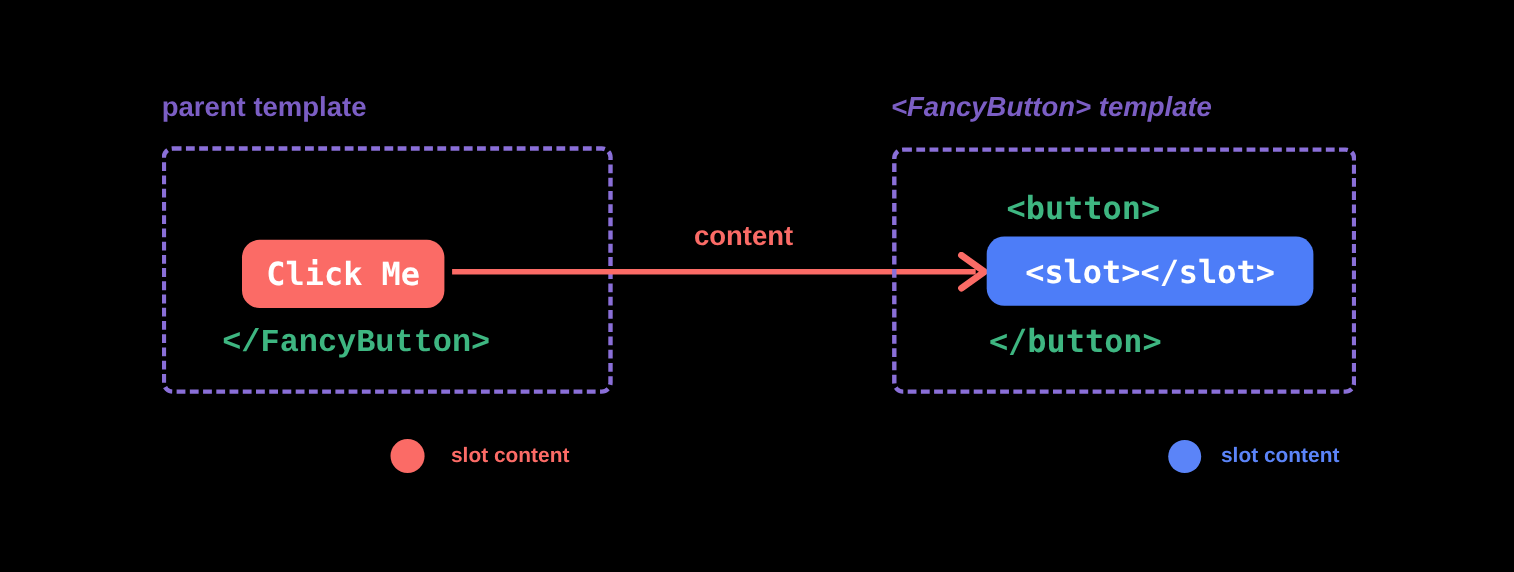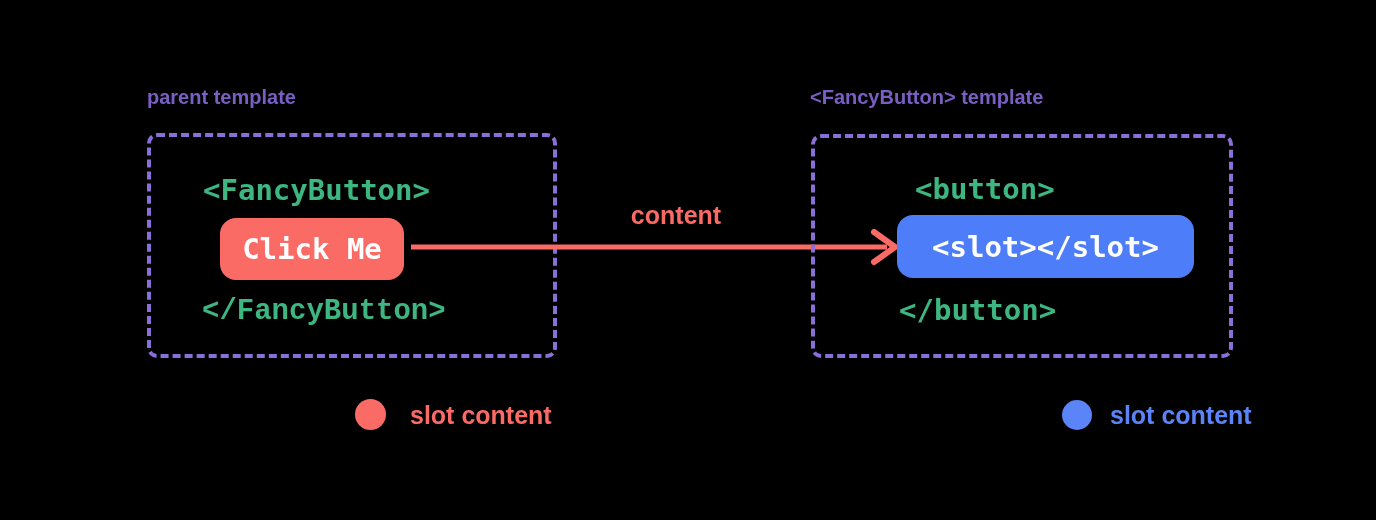--- a/index.html
+++ b/index.html
@@ -23,7 +23,7 @@
   }
   .panel-title{
     position:absolute;
-    font-size:20px;font-weight:700;
+    font-size:25px;font-weight:700;
     color:var(--purple-text);
     line-height:28px;
     letter-spacing:0px;

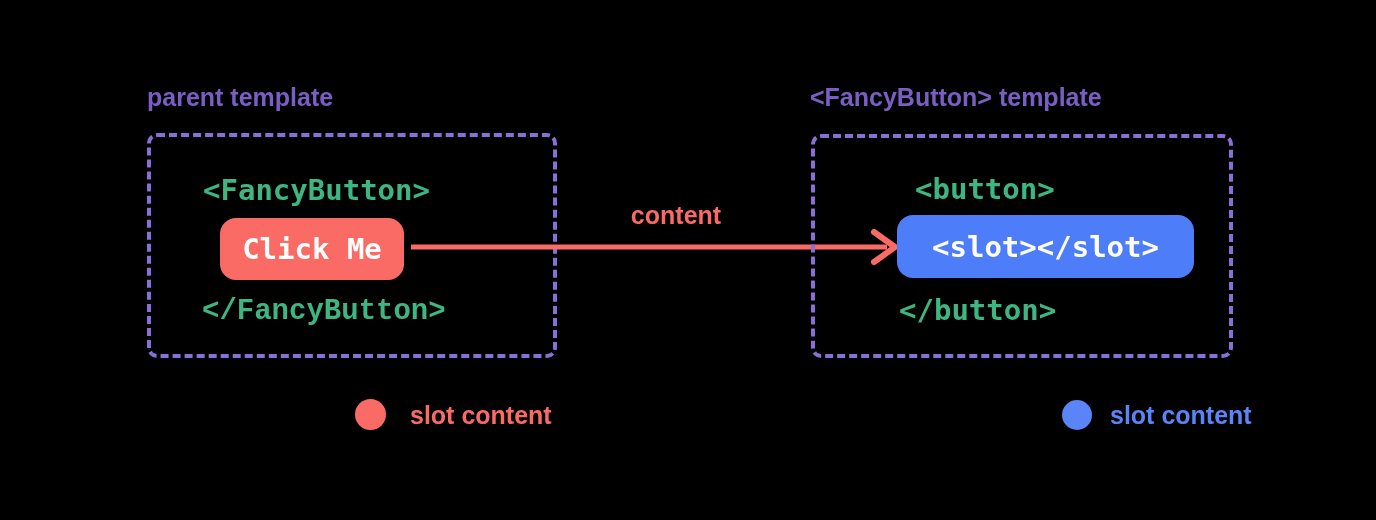--- a/index.html
+++ b/index.html
@@ -29,7 +29,7 @@
     letter-spacing:0px;
   }
   .title-parent{left:147px;top:83px;}
-  .title-fancy{left:810px;top:83px;}
+  .title-fancy{left:810px;top:83px;font-style:italic;}
   .dashed-box{
     position:absolute;
     border:4px dashed var(--purple-border);

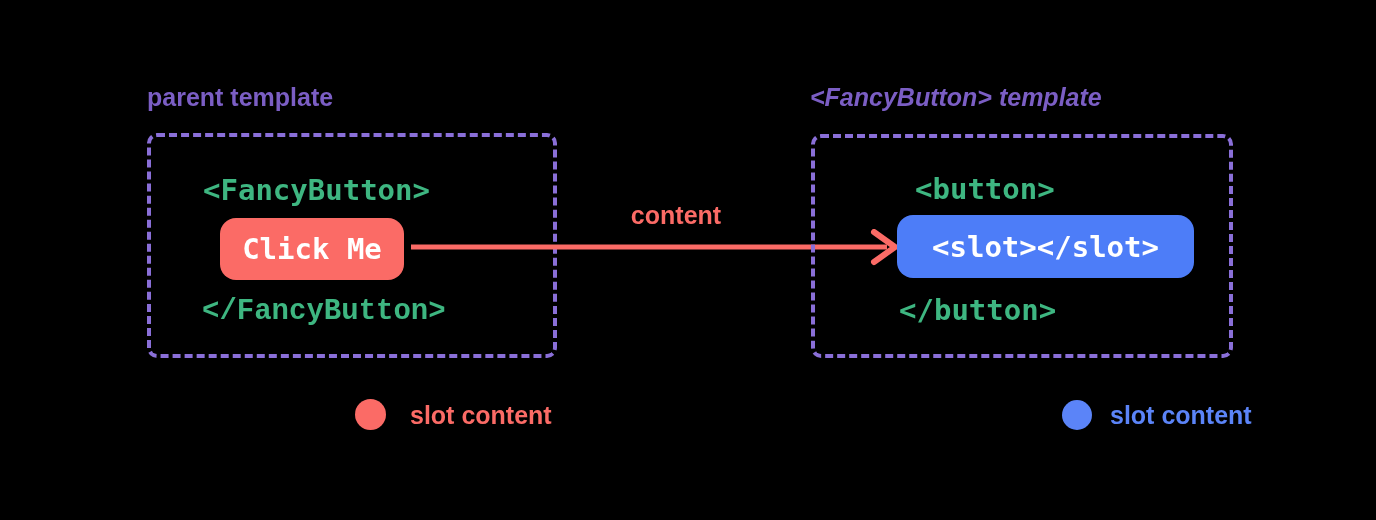--- a/index.html
+++ b/index.html
@@ -87,7 +87,6 @@
   <div class="panel-title title-parent">parent template</div>
 
   <div class="dashed-box box-parent">
-    <div class="code tag-open">&lt;FancyButton&gt;</div>
     <div class="chip chip-red">
       <span>Click Me</span>
     </div>

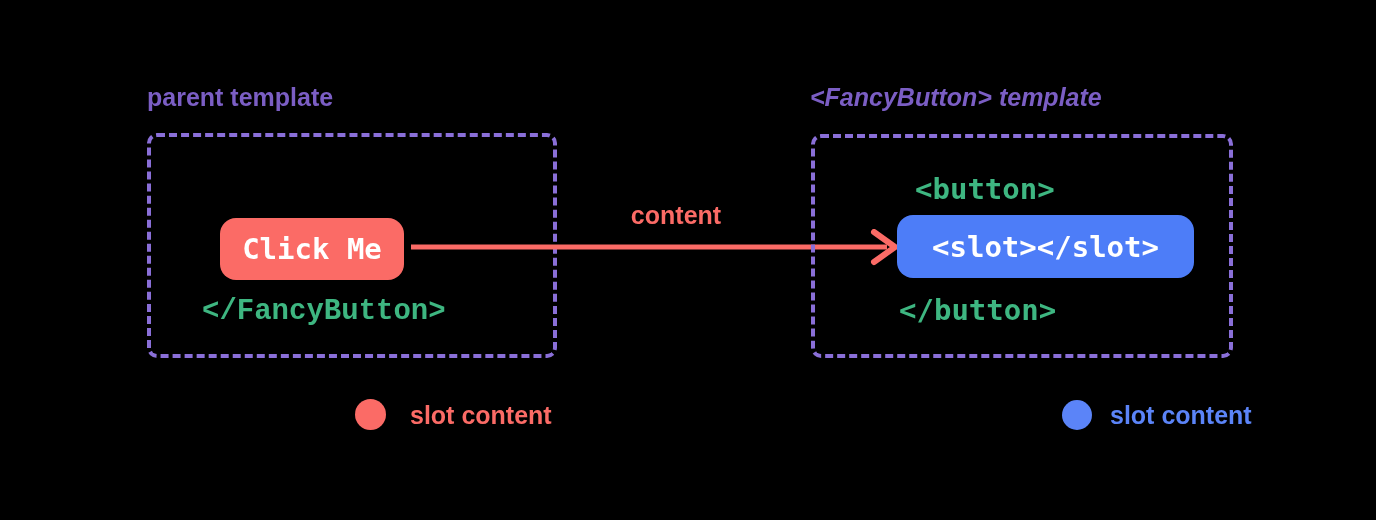--- a/index.html
+++ b/index.html
@@ -74,7 +74,7 @@
   .dot-outlet{left:1062px;top:400px;width:30px;height:30px;background:var(--legend-blue);}
   .legend-label{
     position:absolute;
-    font-size:25px;font-weight:700;line-height:28px;
+    font-size:19px;font-weight:700;line-height:28px;
   }
   .label-content{left:410px;top:401px;color:var(--coral);}
   .label-outlet{left:1110px;top:401px;color:var(--legend-blue);}

